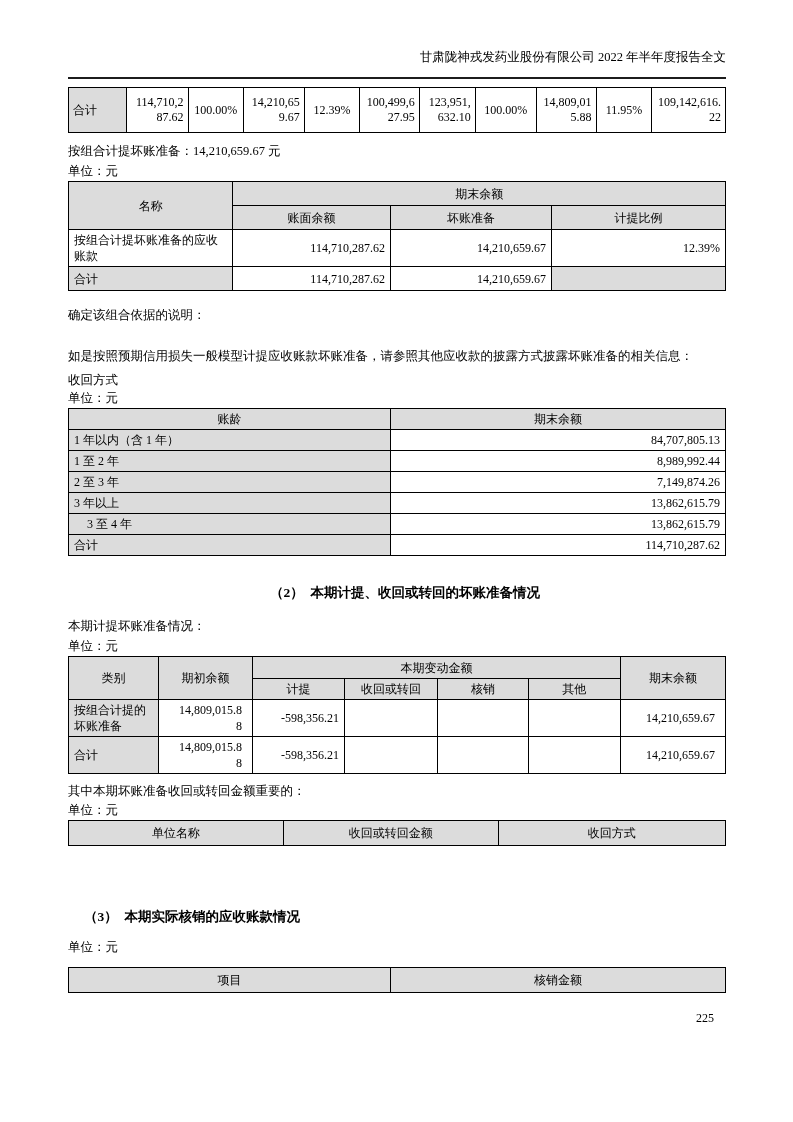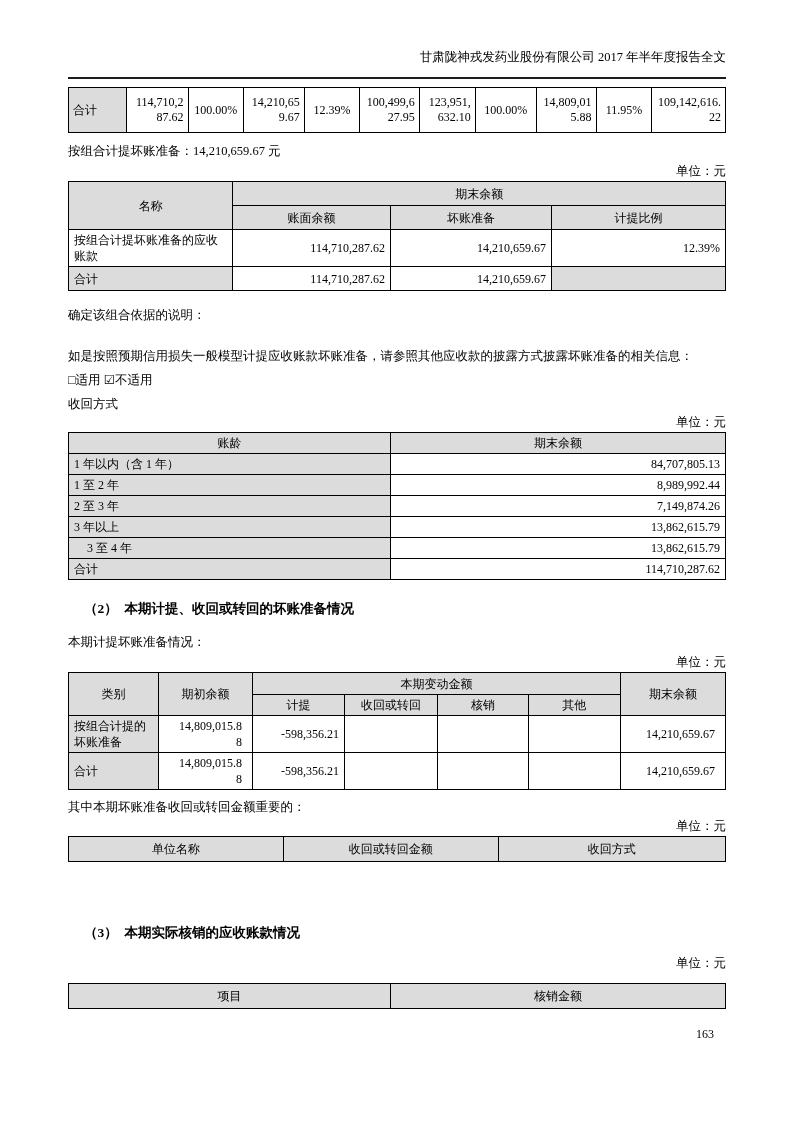--- a/index.html
+++ b/index.html
@@ -73,7 +73,7 @@
 
 <div class="page">
 
-  <div class="header-title">甘肃陇神戎发药业股份有限公司 2017 年半年度报告全文</div>
+  <div class="header-title">甘肃陇神戎发药业股份有限公司 2022 年半年度报告全文</div>
   <div class="header-rule"></div>
 
   <table class="t1">

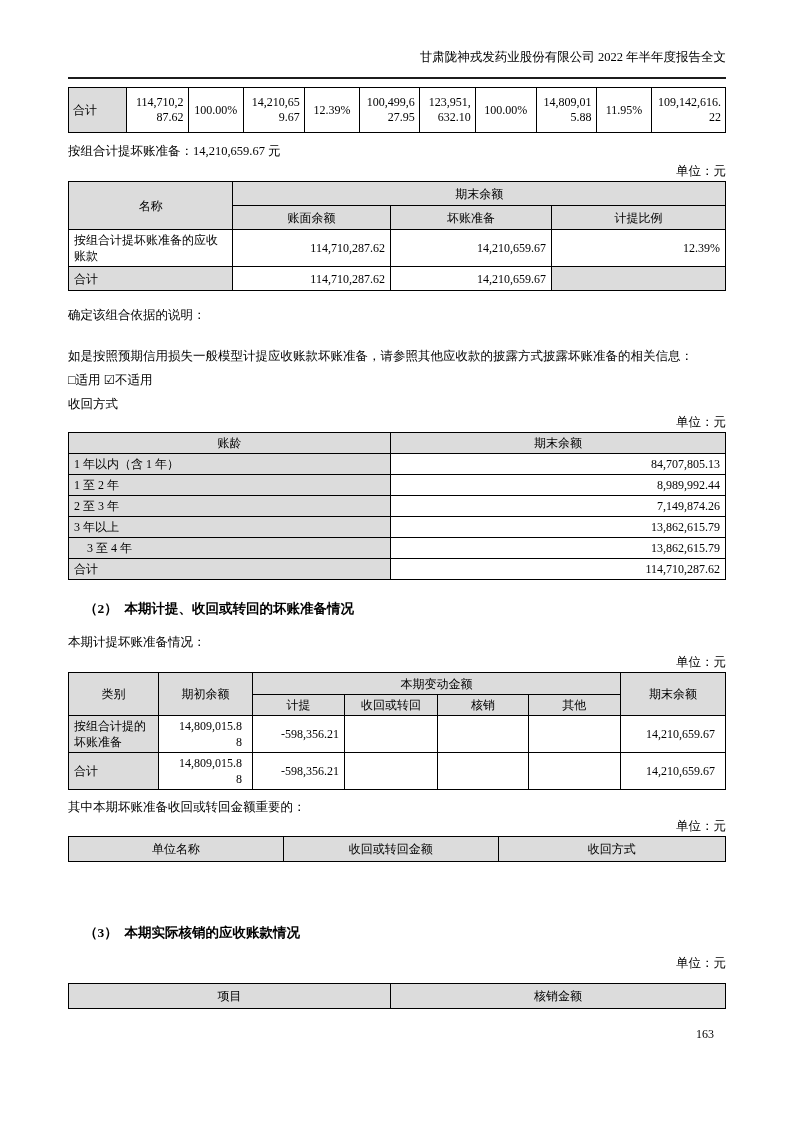--- a/index.html
+++ b/index.html
@@ -22,7 +22,7 @@
   .pct{text-align:center;}
 
   .para{margin:0;font-size:12.5px;line-height:17px;}
-  .unit{margin:0;text-align:right;font-size:12.5px;line-height:15px;}
+  .unit{margin:0;font-size:12.5px;line-height:15px;}
   .heading{margin:0;font-size:13.5px;font-weight:bold;line-height:18px;
            padding-left:16px;white-space:pre-wrap;}
 

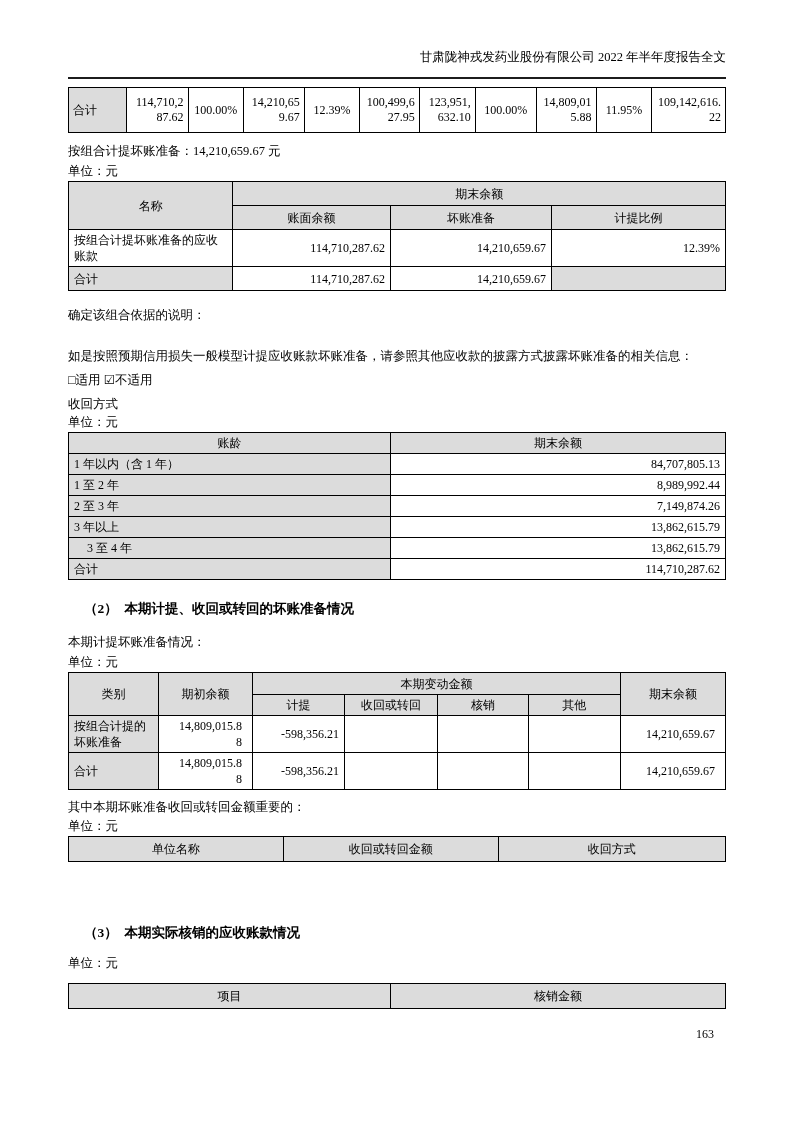--- a/index.html
+++ b/index.html
@@ -144,7 +144,6 @@
 
   <p class="para p-basis">确定该组合依据的说明：</p>
   <p class="para p-ecl">如是按照预期信用损失一般模型计提应收账款坏账准备，请参照其他应收款的披露方式披露坏账准备的相关信息：</p>
-  <p class="para p-applicable"><span>□适用</span> <span>☑不适用</span></p>
   <p class="para p-aging">收回方式</p>
   <div class="unit unit-2">单位：元</div>
 

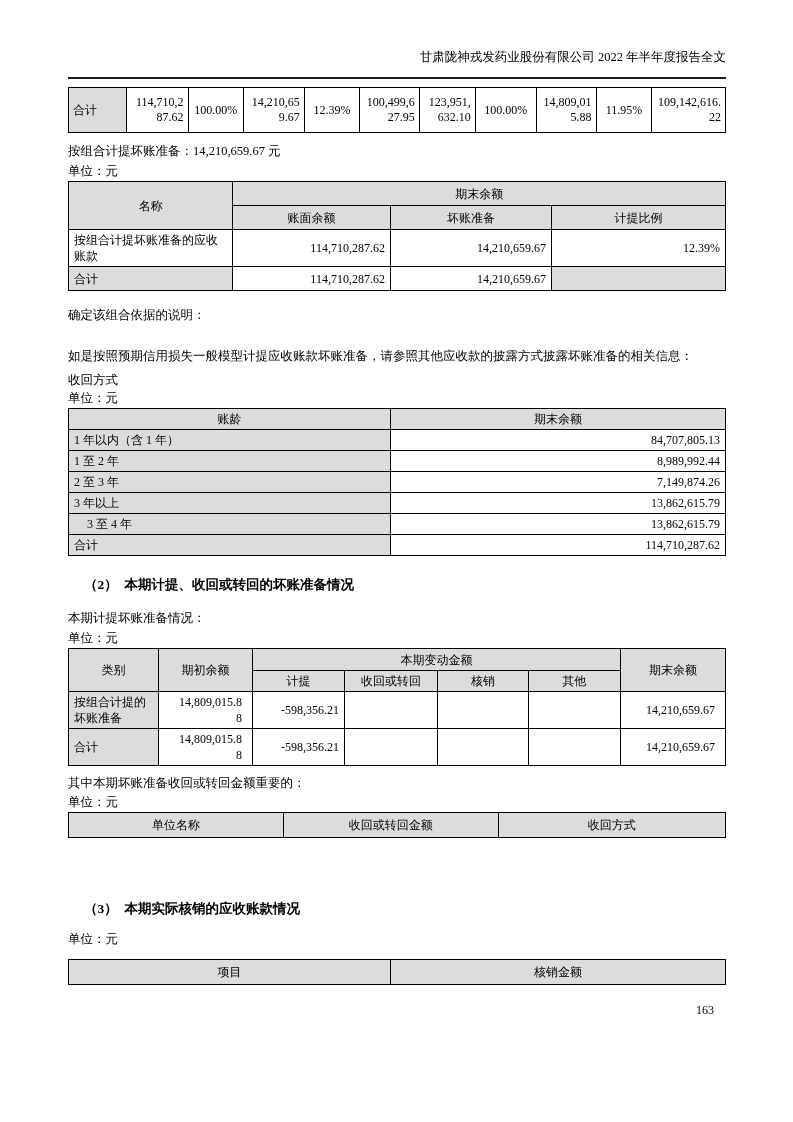--- a/index.html
+++ b/index.html
@@ -45,7 +45,7 @@
   .t3 tr{height:21px;}
   .t3 .indent{padding-left:18px;}
 
-  .h2{margin-top:20px;}
+  .h2{margin-top:28px;text-align:center;}
   .p-intro{margin-top:16px;}
   .unit-3{margin-top:4px;}
   .t4{margin-top:2px;border-radius:29px;}

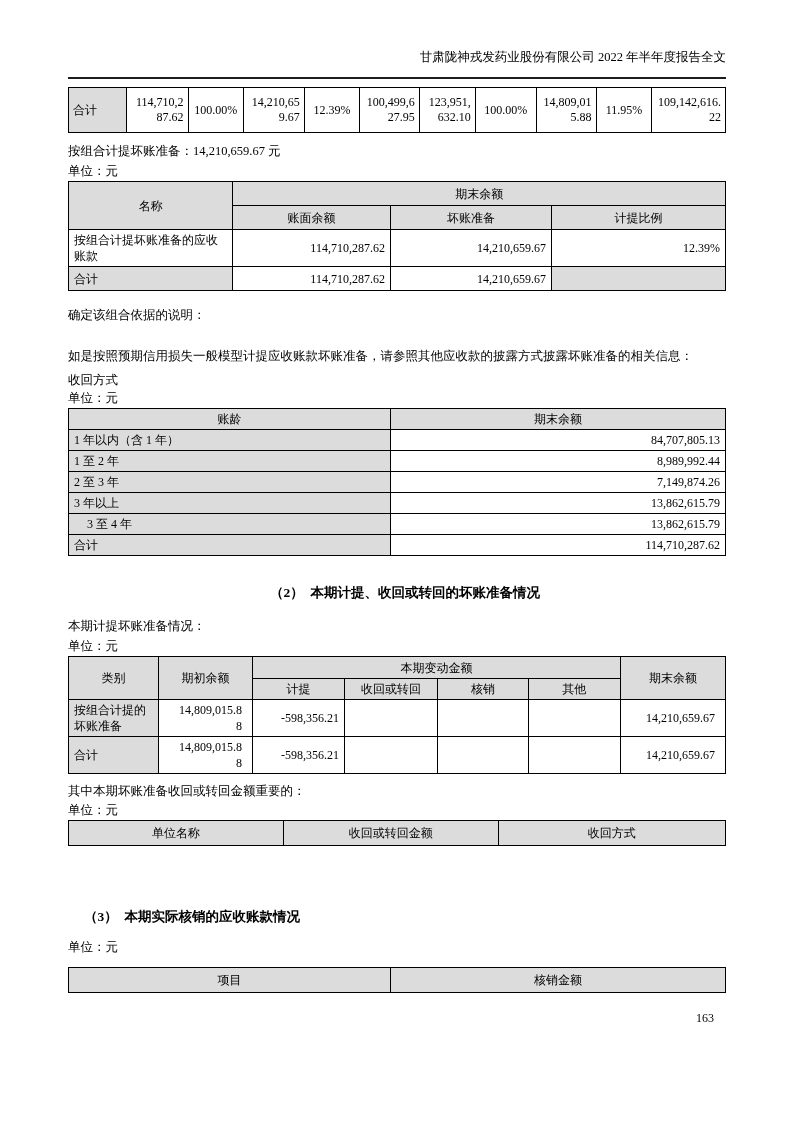--- a/index.html
+++ b/index.html
@@ -267,7 +267,7 @@
     </table>
 
 
-  <div class="pageno">163</div>
+  <div class="pageno">225</div>
 
 </div>
 

